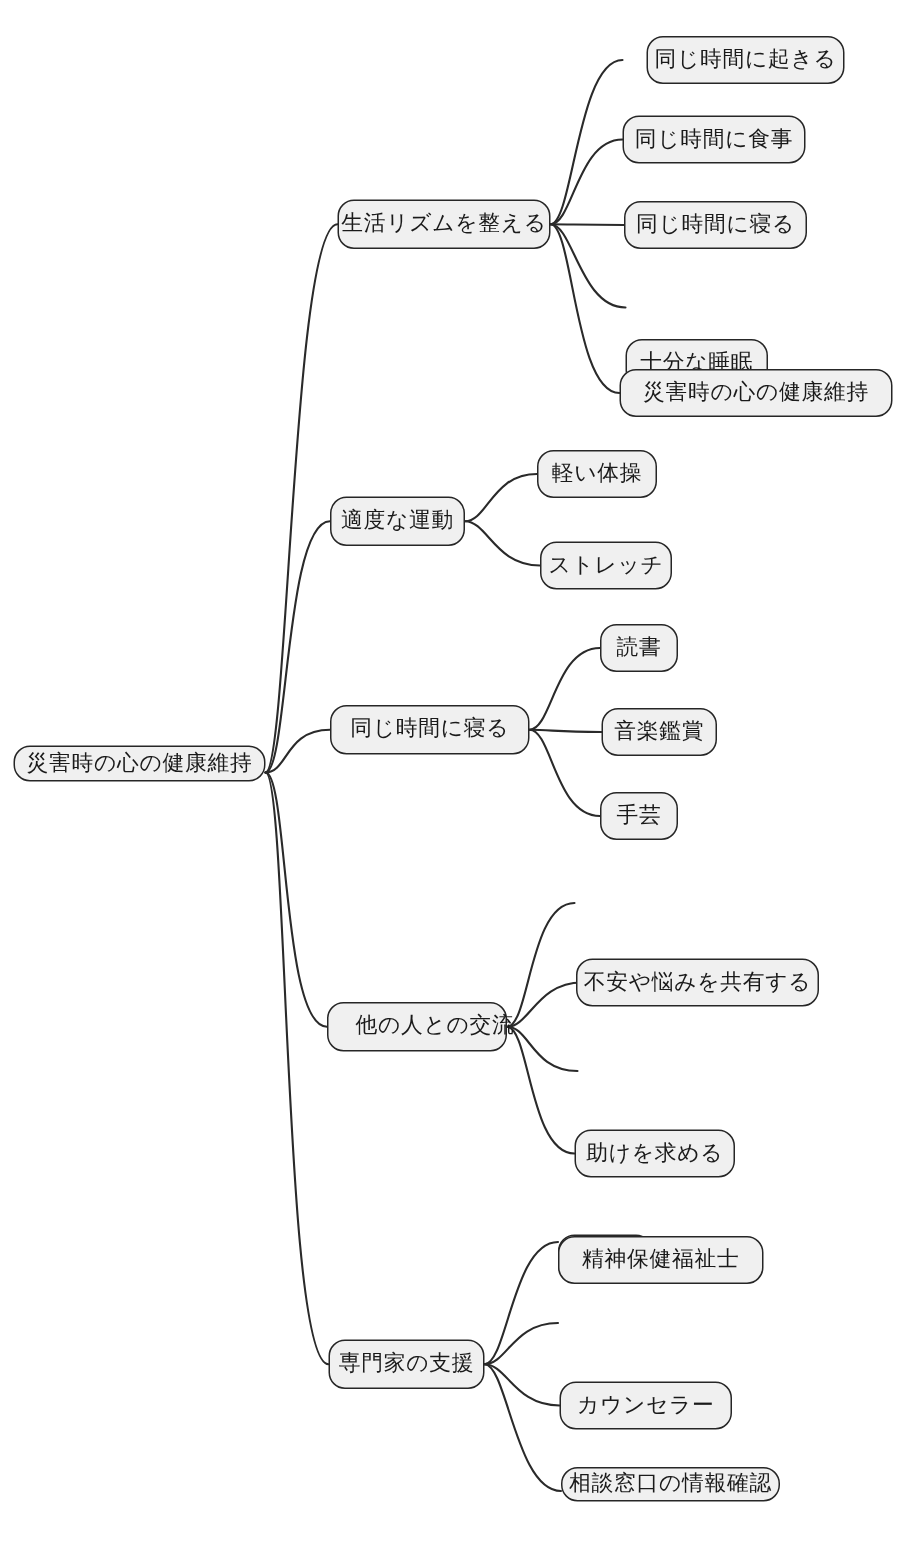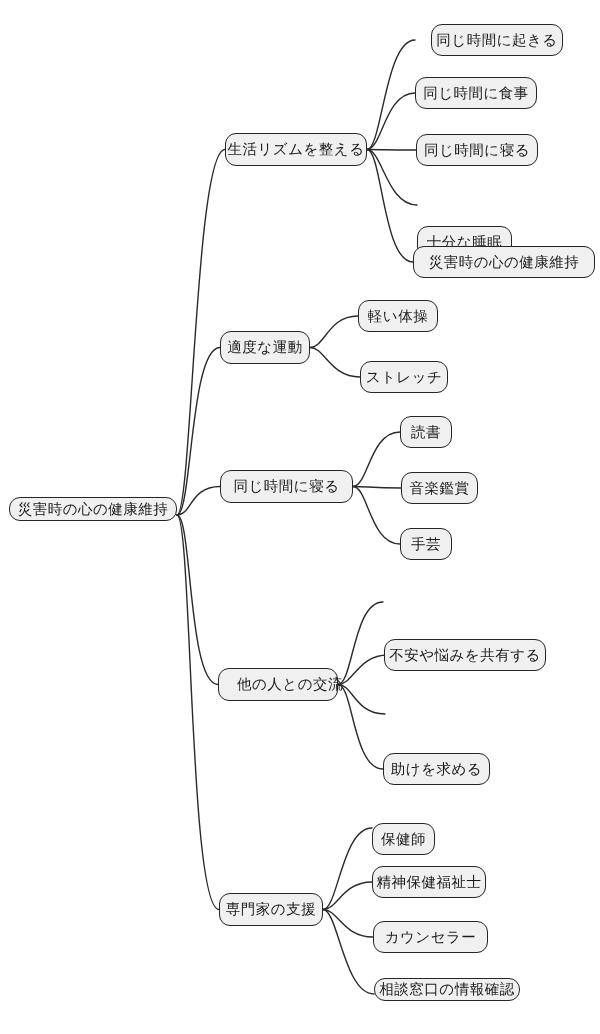--- a/index.html
+++ b/index.html
@@ -87,7 +87,7 @@
     <div class="node" style="left: 383px; top: 753px; width: 107px; height: 32px;">助けを求める</div>
     <div class="node" style="left: 219px; top: 893px; width: 104px; height: 33px;">専門家の支援</div>
     <div class="node" style="left: 372px; top: 812px; width: 63px; height: 32px; margin-top: 11px;">保健師</div>
-    <div class="node" style="left: 372px; top: 866px; width: 114px; height: 32px;">精神保健福祉士</div>
+    <div class="node" style="left: 372px; top: 824px; width: 137px; height: 32px;">精神保健福祉士</div>
     <div class="node" style="left: 373px; top: 921px; width: 115px; height: 32px;">カウンセラー</div>
     <div class="node" style="left: 374px; top: 978px; width: 146px; height: 23px;">相談窓口の情報確認</div>
   </div>

